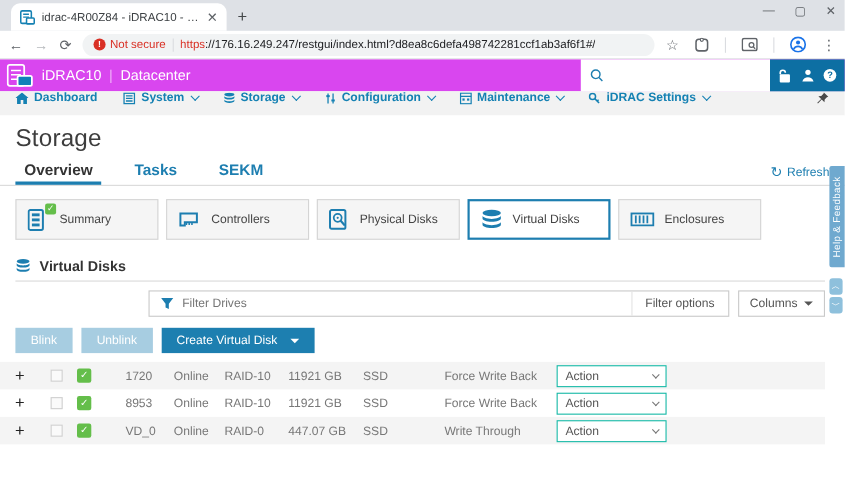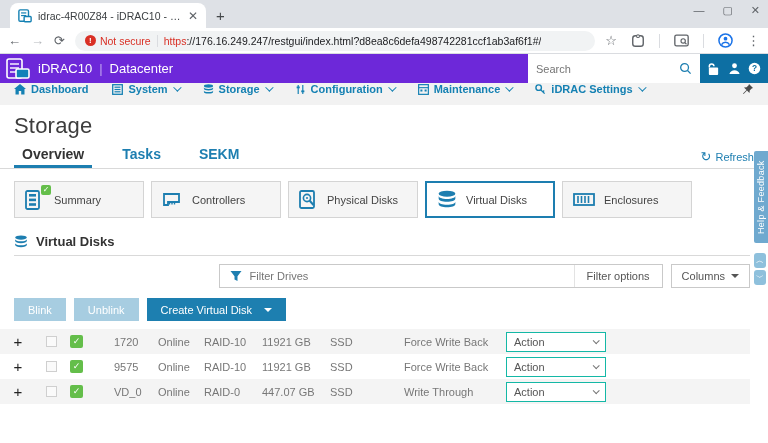--- a/index.html
+++ b/index.html
@@ -27,7 +27,7 @@
   .tb-divider { width:1px; height:14px; background:#dadce0; }
 
   
-  .idrac-header { height:29px; background:#6d28d9; display:flex; align-items:center; padding-left:6px; color:#fff; }
+  .idrac-header { height:29px; background:#d946ef; display:flex; align-items:center; padding-left:6px; color:#fff; }
   .logo { width:24px; height:22px; margin-right:8px; }
   .brand { font-size:13px; display:flex; align-items:center; gap:7px; }
   .brand .sep { opacity:.55; font-weight:300; }

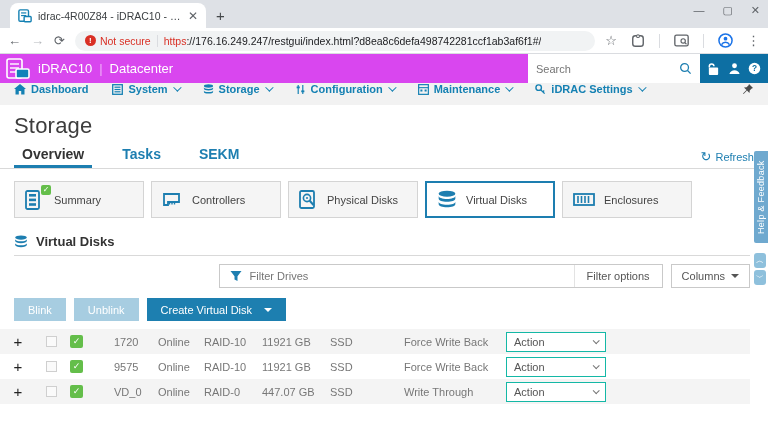--- a/index.html
+++ b/index.html
@@ -164,7 +164,6 @@
   </div>
   <div class="hdr-right">
     <div class="searchbox">
-      <input placeholder="Search" style="">
       <svg width="13" height="13" viewBox="0 0 14 14">
           <circle cx="6" cy="6" r="4.2" fill="none" stroke="#1d7eb0" stroke-width="1.4"></circle>
           <line x1="9.2" y1="9.2" x2="12.5" y2="12.5" stroke="#1d7eb0" stroke-width="1.4"></line>

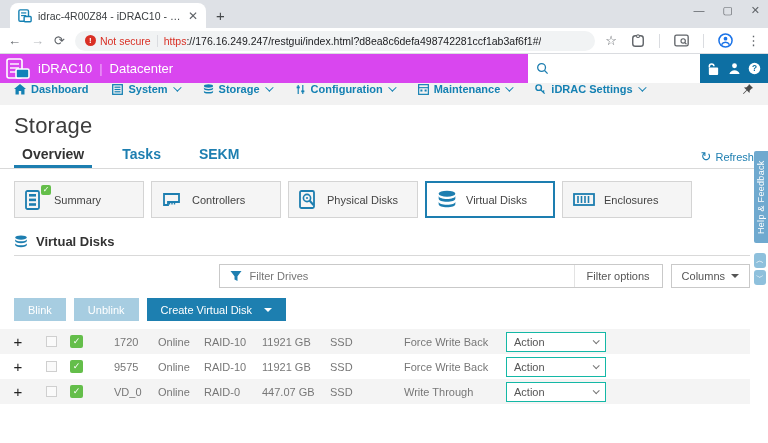--- a/index.html
+++ b/index.html
@@ -61,7 +61,7 @@
   .section-rule { border-bottom:1px solid #d9d9d9; margin:0 18px 0 14px; }
 
   .filter-row { display:flex; justify-content:flex-end; align-items:center; gap:8px; padding:8px 18px 6px 14px; }
-  .filterbox { width:444px; height:24px; border:1px solid #c9c9c9; display:flex; align-items:center; }
+  .filterbox { width:528px; height:24px; border:1px solid #c9c9c9; display:flex; align-items:center; }
   .filterbox .funnel { margin:0 8px 0 10px; }
   .filterbox input { border:0; outline:0; flex:1; font-size:11px; color:#444; font-family:"Liberation Sans",sans-serif; }
   .filter-options { font-size:11px; color:#555; padding:0 12px; border-left:1px solid #e3e3e3; height:100%; display:flex; align-items:center; cursor:pointer; white-space:nowrap; }

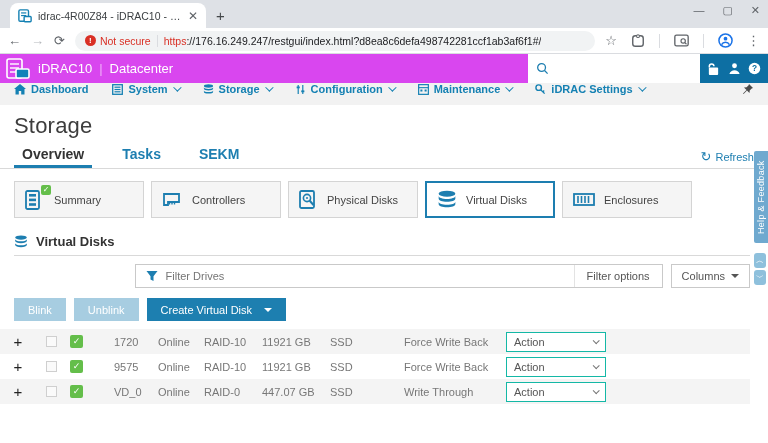--- a/index.html
+++ b/index.html
@@ -366,7 +366,7 @@
       <span class="expander">+</span>
       <span class="cb dis"></span>
       <span class="okchip">✓</span>
-      <span class="c">9575</span>
+      <span class="c">8953</span>
       <span class="c">Online</span>
       <span class="c">RAID-10</span>
       <span class="c">11921 GB</span>

